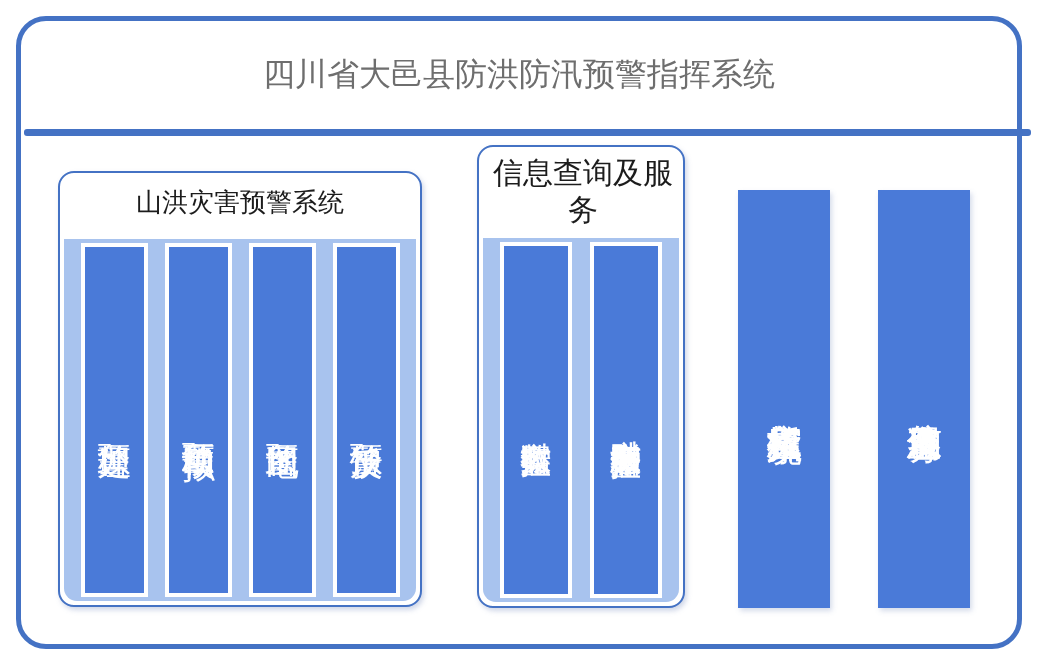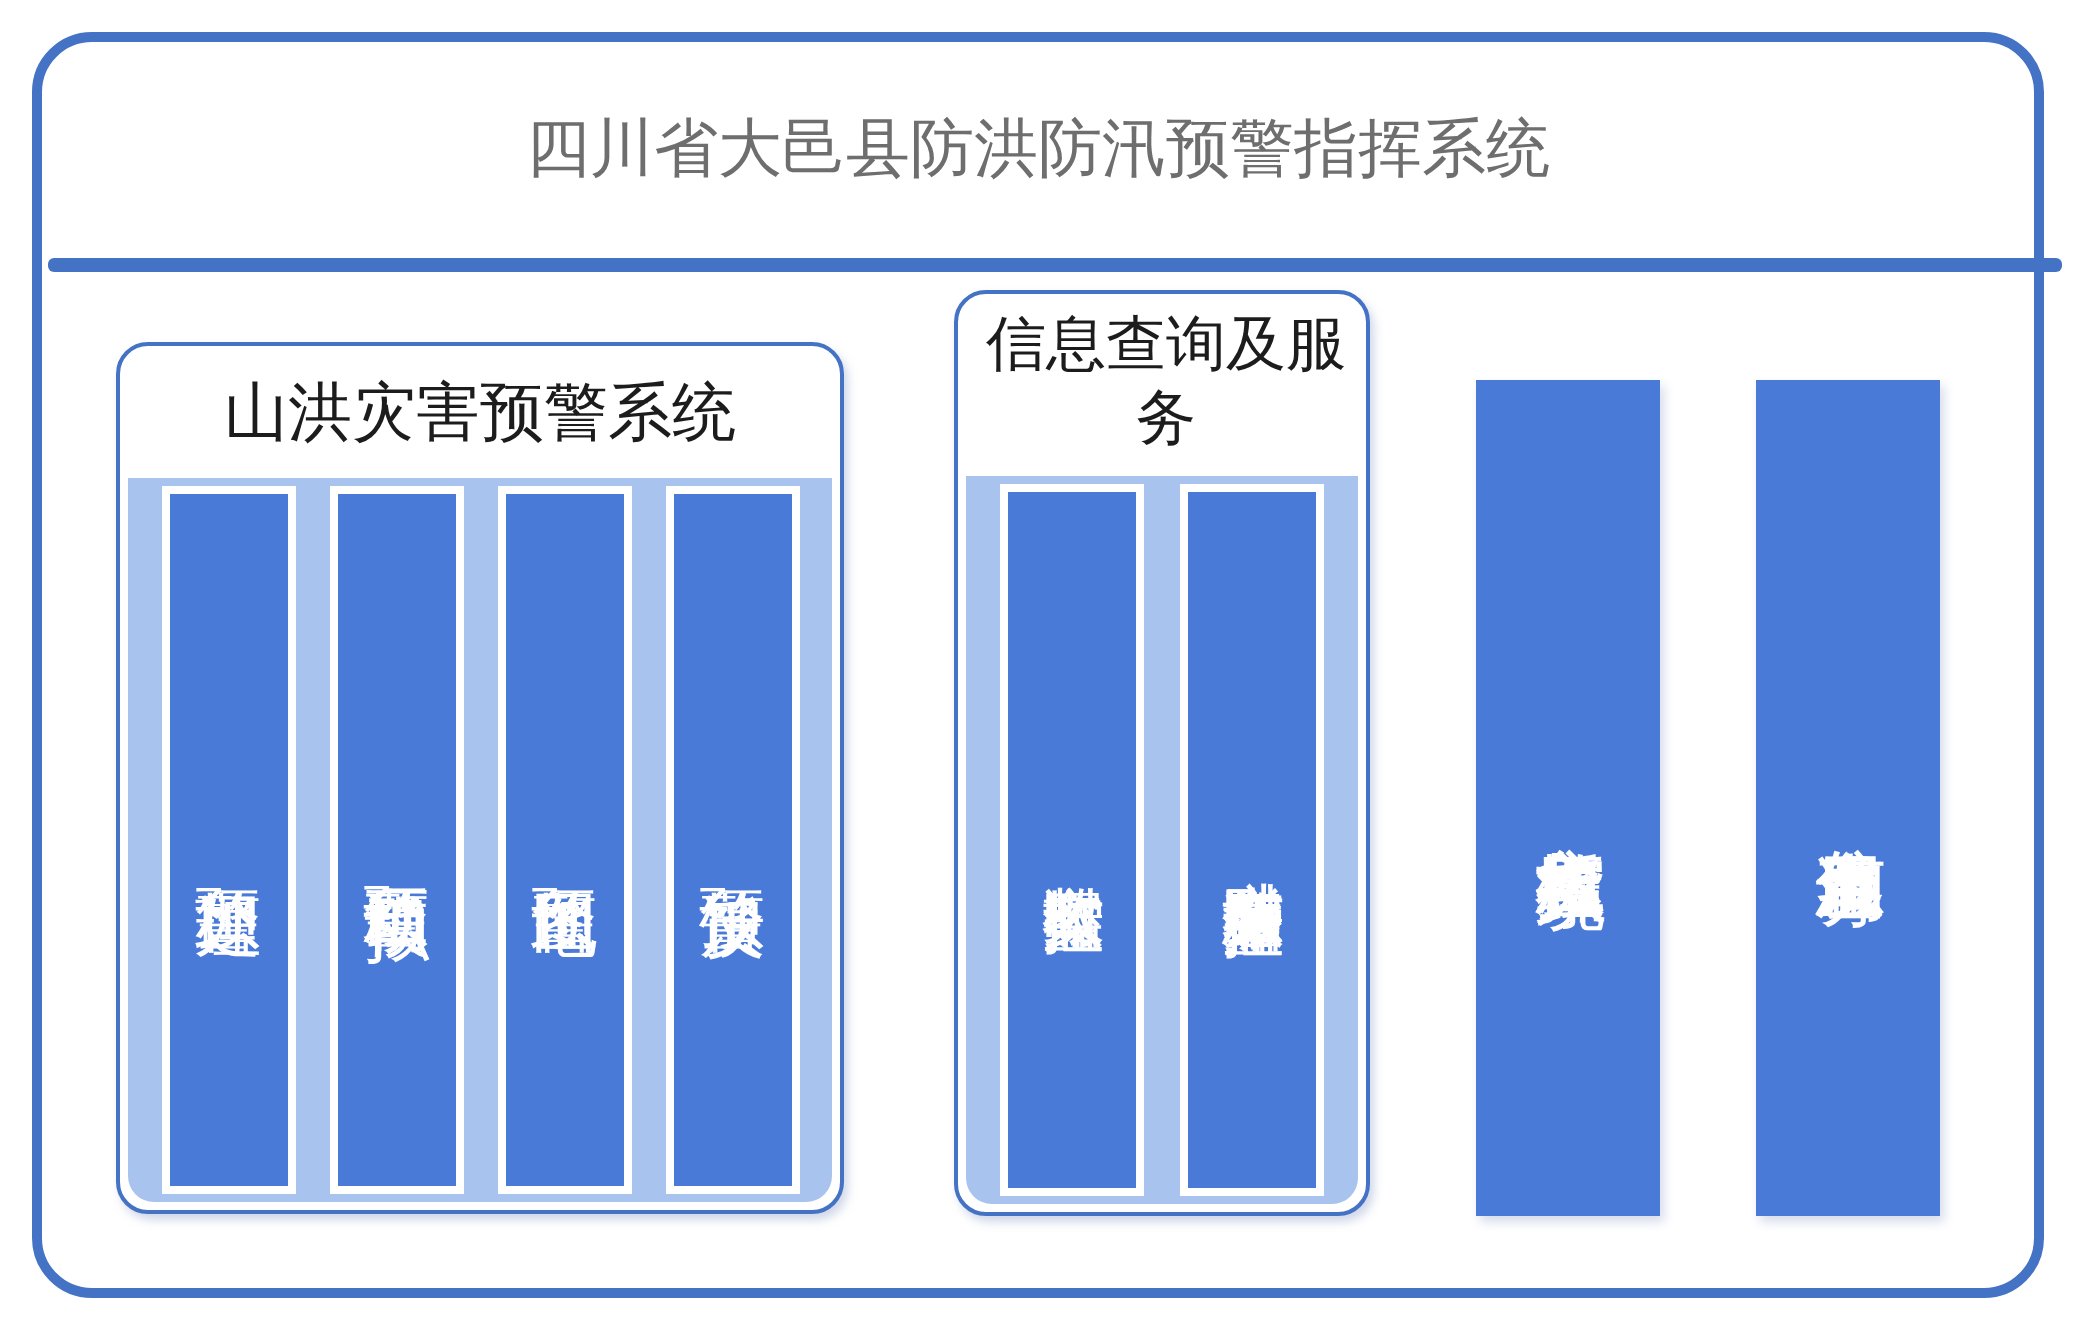--- a/index.html
+++ b/index.html
@@ -102,7 +102,7 @@
   }
   #panel-warning .group-header{
     top:12px;
-    font-size:32px;
+    font-size:26px;
   }
   #panel-warning .group-body{
     top:66px;

